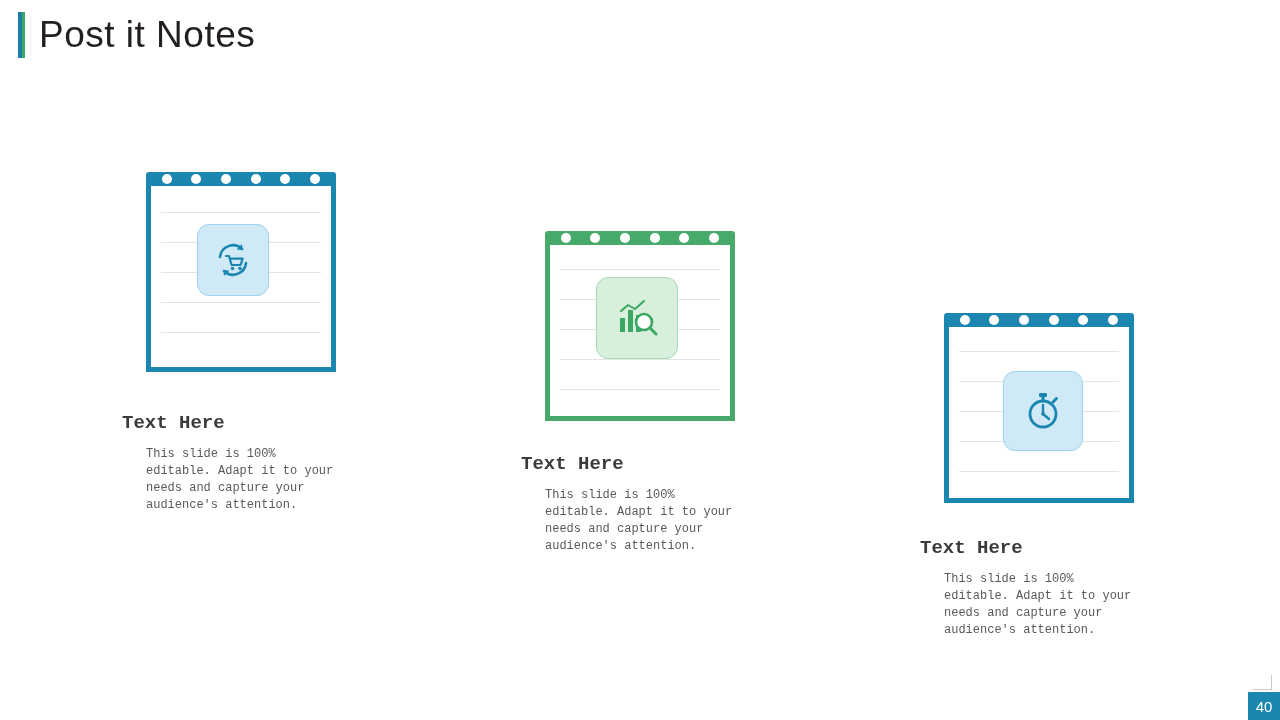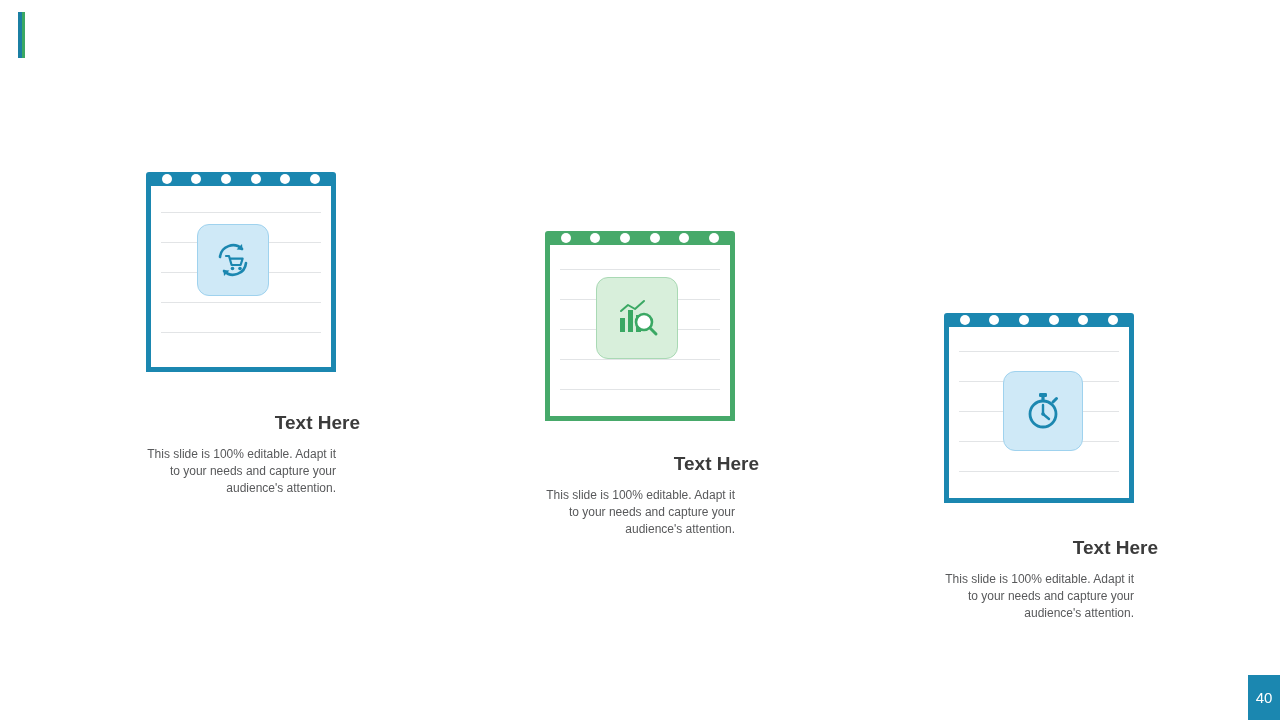--- a/index.html
+++ b/index.html
@@ -142,6 +142,7 @@
 <div class="title-wrap">
   <div class="title-bar-teal"></div>
   <div class="title-bar-green"></div>
+  <div class="title-text">Post it Notes</div>
 </div>
 
 <div class="note" style="left:146px; top:172px;">

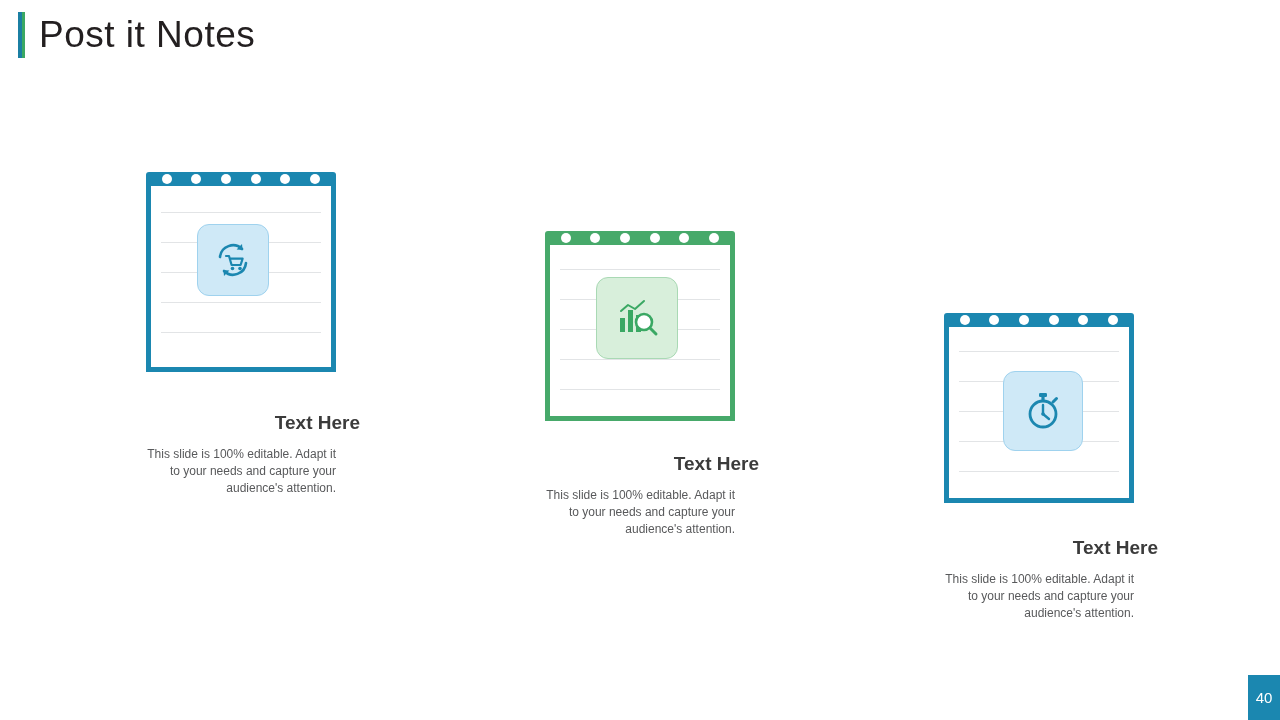--- a/index.html
+++ b/index.html
@@ -98,7 +98,8 @@
   }
   .caption {
     position: absolute;
-    text-align: right;
+    text-align: left;
+    font-family: Liberation Mono, monospace;
   }
   .caption-title {
     font-size: 19px;

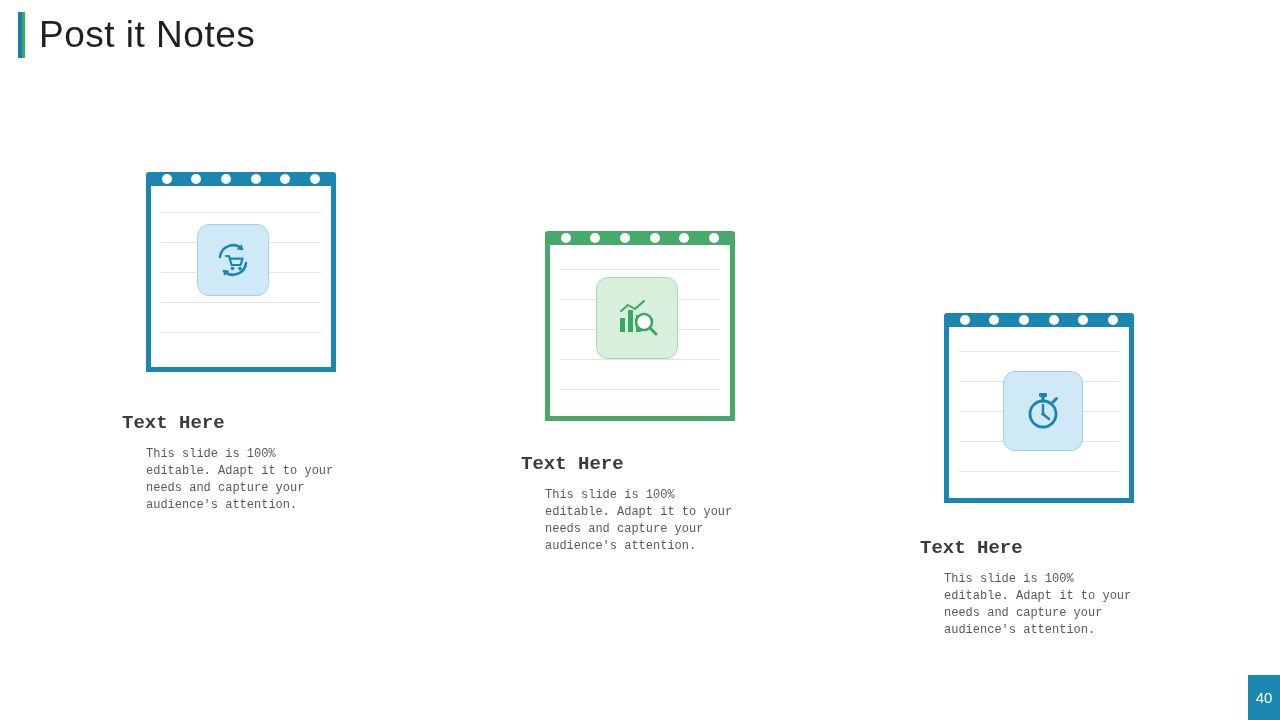--- a/index.html
+++ b/index.html
@@ -119,7 +119,7 @@
     right: 0;
     bottom: 0;
     width: 32px;
-    height: 45px;
+    height: 28px;
     background: #1b87b0;
     color: #ffffff;
     font-size: 15px;

